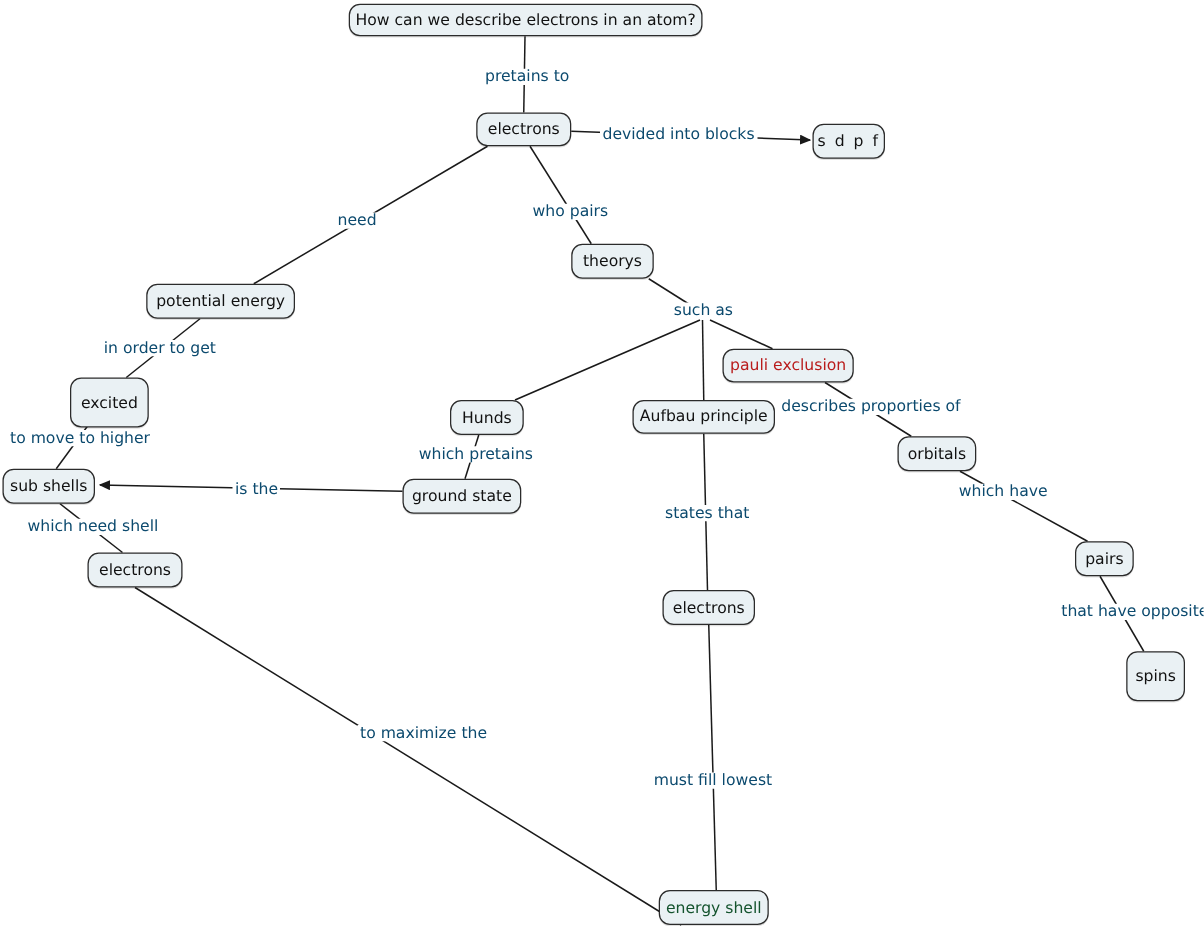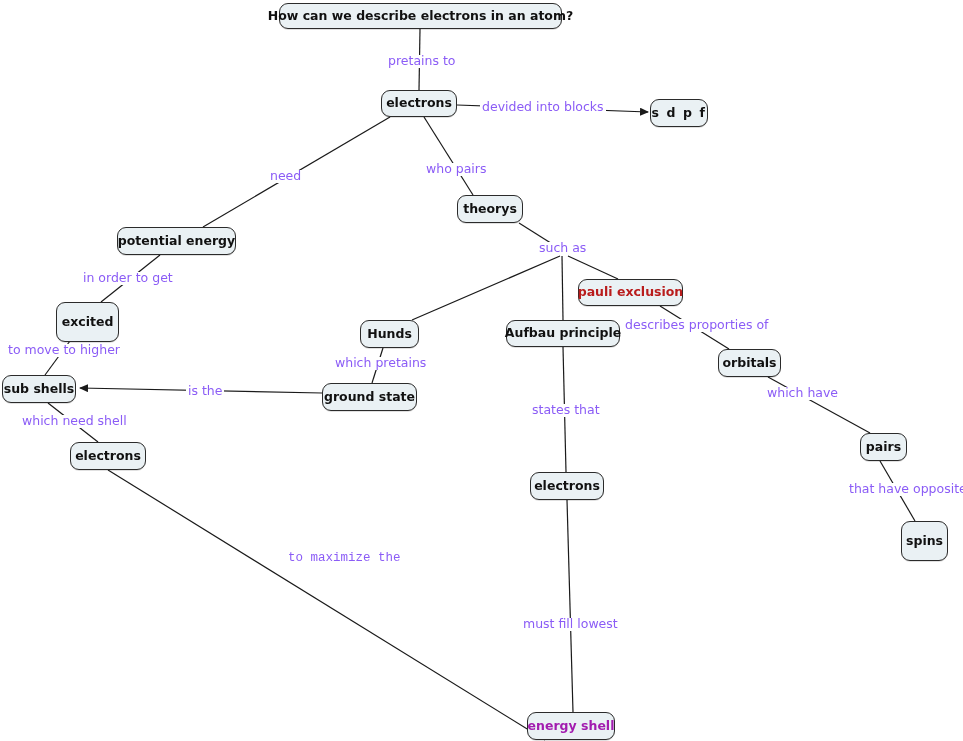--- a/index.html
+++ b/index.html
@@ -41,7 +41,6 @@
     white-space: nowrap;
     padding: 0 9px;
     box-shadow: 0 1px 0 rgba(0,0,0,0.12);
-    font-weight: bold;
   }
   .node.wide-letters {
     letter-spacing: 1.6px;

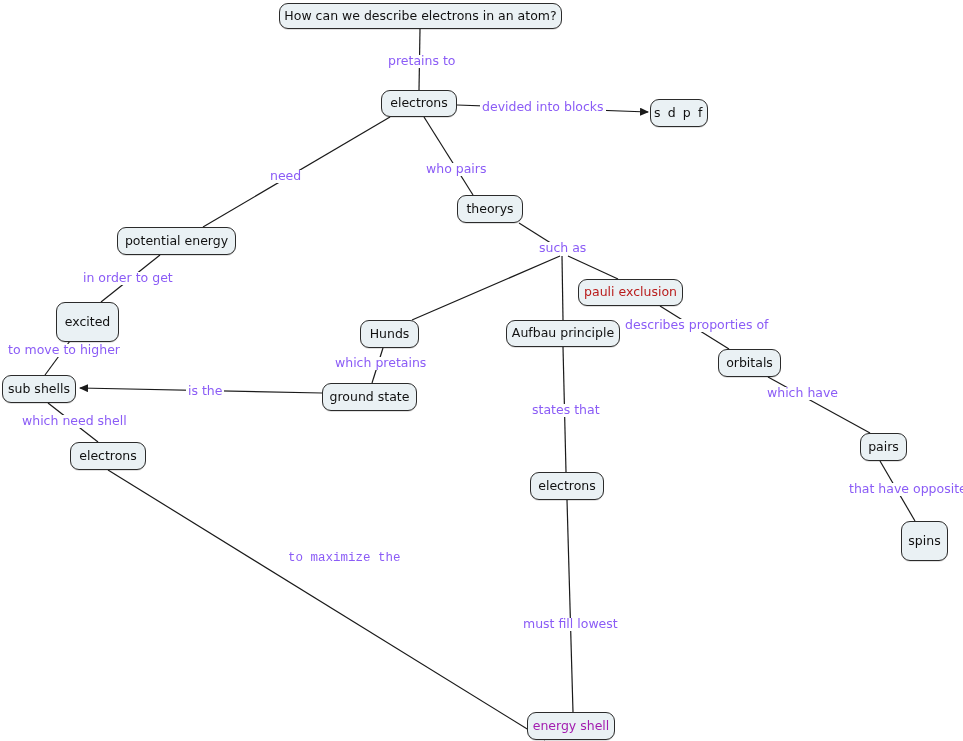--- a/index.html
+++ b/index.html
@@ -47,7 +47,7 @@
   }
   .link-label {
     position: absolute;
-    color: #8b5cf6;
+    color: #0c4a6e;
     font-size: 12.5px;
     line-height: 1;
     white-space: nowrap;

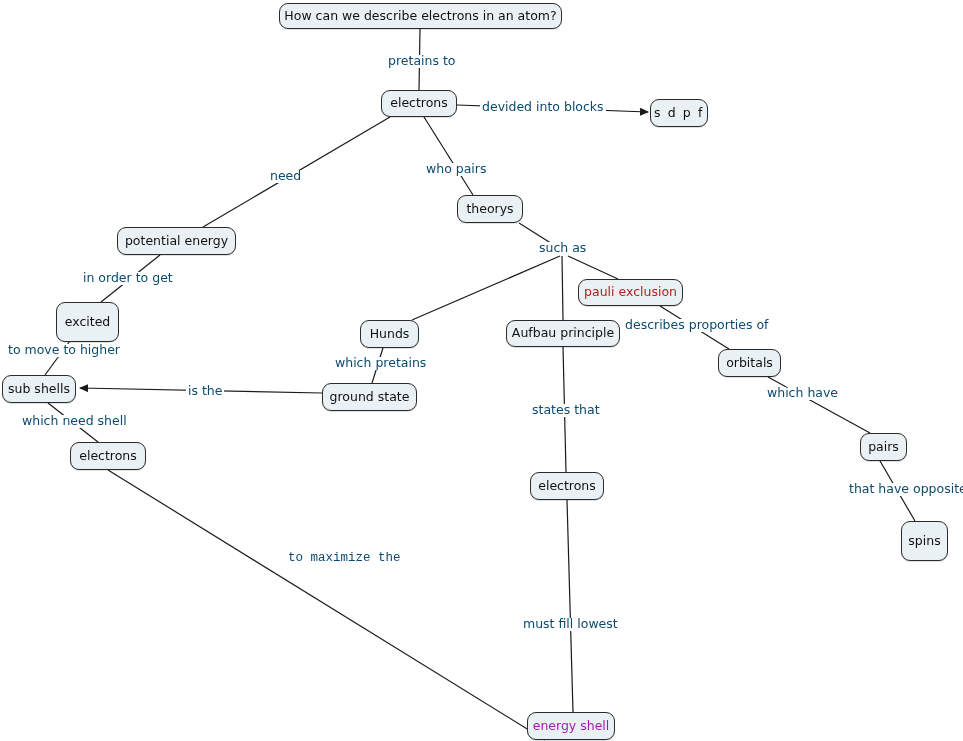--- a/index.html
+++ b/index.html
@@ -105,7 +105,7 @@
       <div class="link-label" style="left: 847px; top: 483px;">that have opposite</div>
       <div class="link-label" style="left: 530px; top: 404px; text-align: right;">states that</div>
       <div class="link-label" style="left: 521px; top: 599px; margin-top: 19px;">must fill lowest</div>
-      <div class="link-label" style="left: 286px; top: 552px; font-family: Liberation Mono, monospace;">to maximize the</div>
+      <div class="link-label" style="left: 286px; top: 580px;">to maximize the</div>
     </div>
   <div id="node-layer">
       <div class="node" style="left: 279px; top: 3px; width: 283px; height: 26px; background: rgb(234, 241, 244); border-color: rgb(43, 43, 43); color: rgb(17, 17, 17);">How can we describe electrons in an atom?</div>

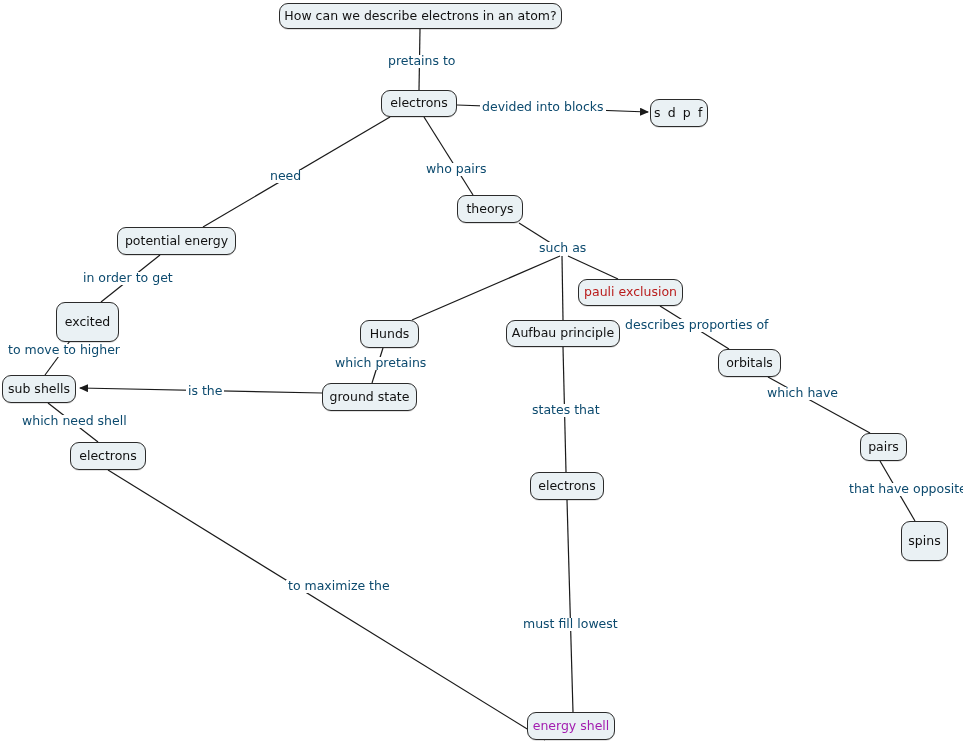--- a/index.html
+++ b/index.html
@@ -124,7 +124,7 @@
       <div class="node" style="left: 70px; top: 442px; width: 76px; height: 28px; background: rgb(234, 241, 244); border-color: rgb(43, 43, 43); color: rgb(17, 17, 17);">electrons</div>
       <div class="node" style="left: 530px; top: 472px; width: 74px; height: 28px; background: rgb(234, 241, 244); border-color: rgb(43, 43, 43); color: rgb(17, 17, 17);">electrons</div>
       <div class="node" style="left: 901px; top: 521px; width: 47px; height: 40px; background: rgb(234, 241, 244); border-color: rgb(43, 43, 43); color: rgb(17, 17, 17);">spins</div>
-      <div class="node" style="left: 527px; top: 712px; width: 88px; height: 28px; background: rgb(234, 241, 244); border-color: rgb(43, 43, 43); color: #a21caf;">energy shell</div>
+      <div class="node" style="left: 527px; top: 712px; width: 88px; height: 28px; background: rgb(234, 241, 244); border-color: rgb(43, 43, 43); color: #14532d;">energy shell</div>
     </div>
 
 </div>

